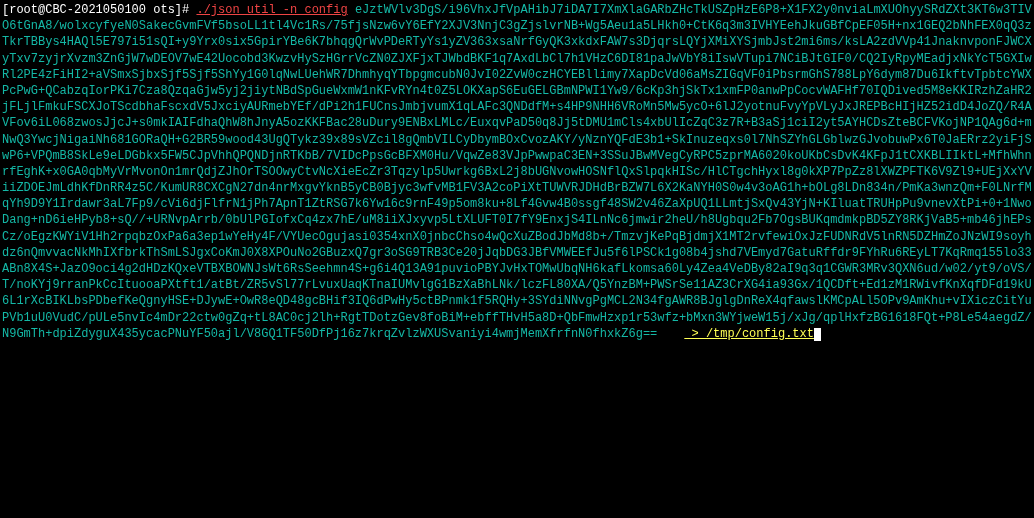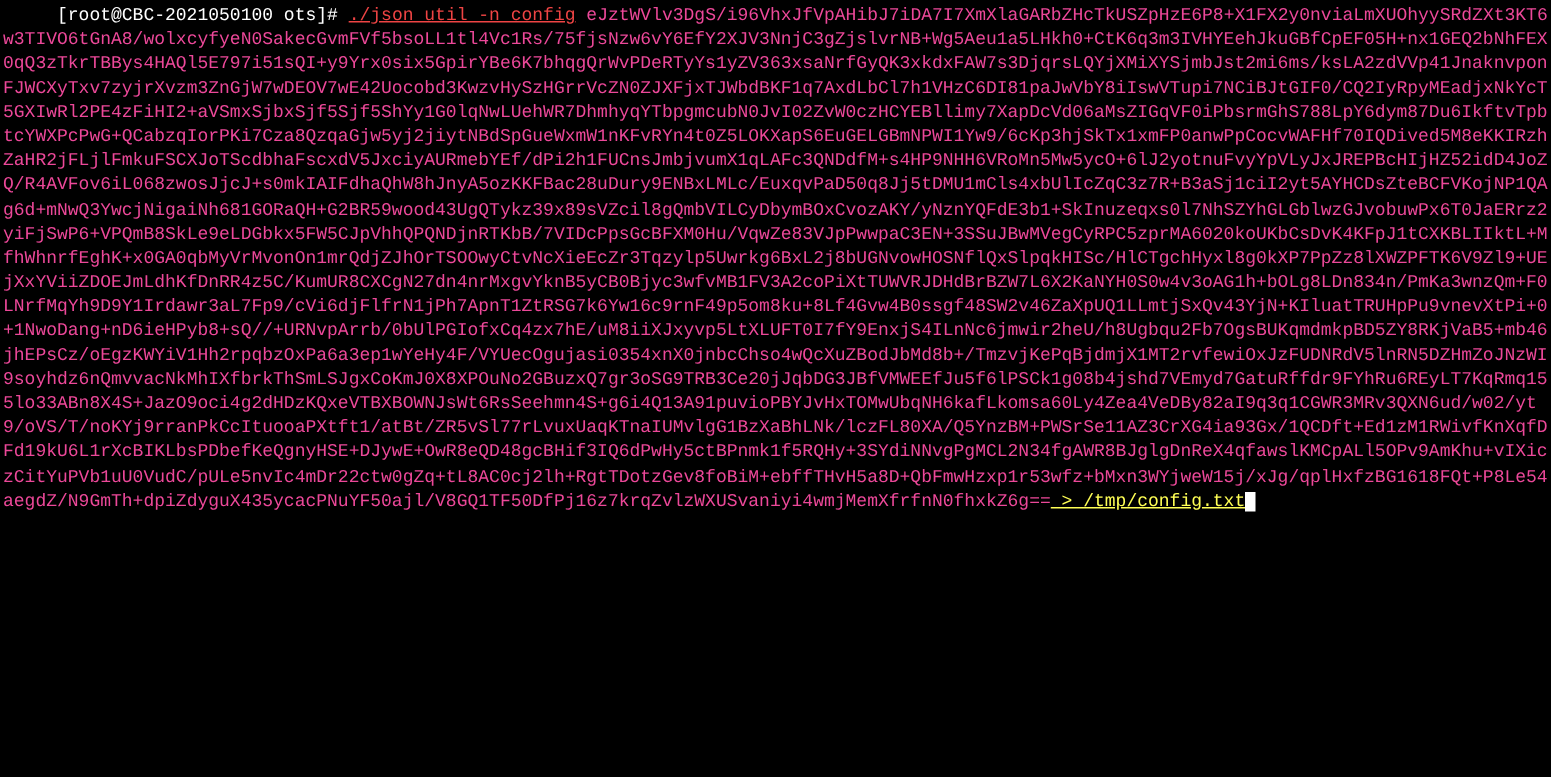--- a/index.html
+++ b/index.html
@@ -19,7 +19,7 @@
       white-space: pre-wrap;
       word-wrap: break-word;
     }
-    .prompt-wrap { display: inline; margin-left: 36px; }
+    .prompt-wrap { display: inline; }
     .bracket { color: #fff; }
     .prompt-text { color: #fff; }
     .yellow { color: #ef4444; text-decoration: underline; }

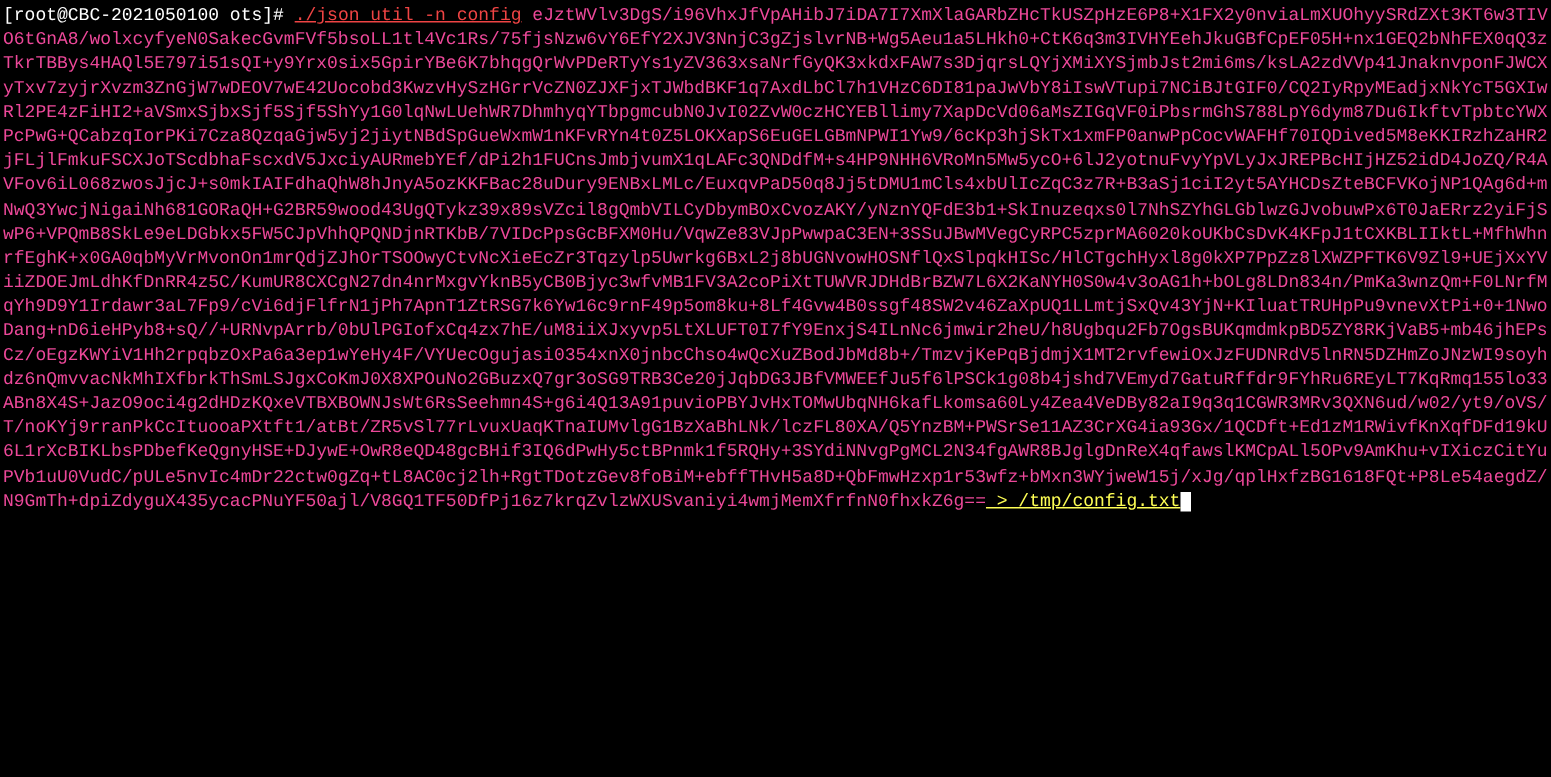--- a/index.html
+++ b/index.html
@@ -23,7 +23,7 @@
     .bracket { color: #fff; }
     .prompt-text { color: #fff; }
     .yellow { color: #ef4444; text-decoration: underline; }
-    .output { color: #ec4899; }
+    .output { color: #14b8a6; }
     .redirect-end { color: #ffff55; text-decoration: underline; }
     .cursor {
       display: inline-block;

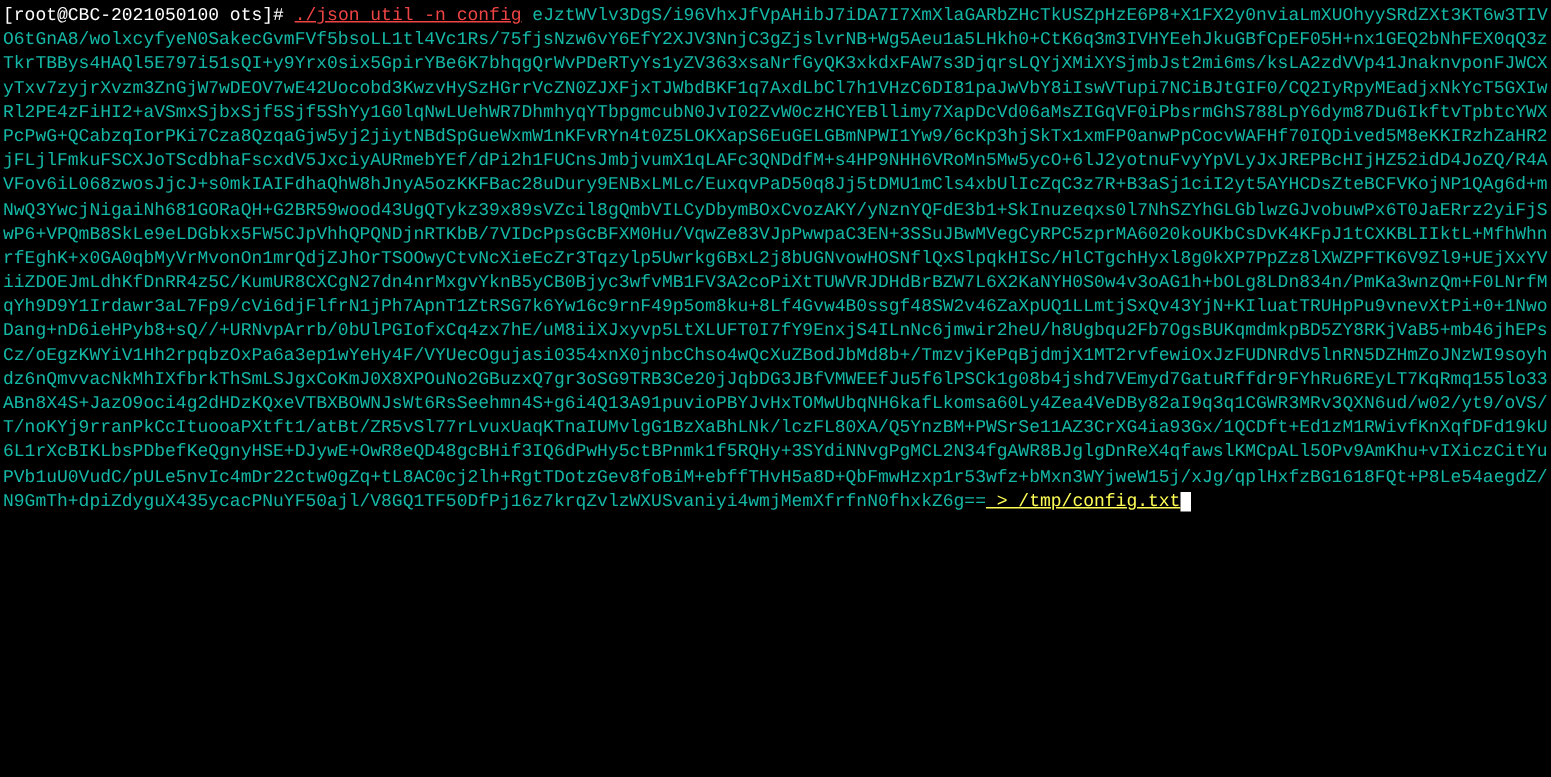--- a/index.html
+++ b/index.html
@@ -24,7 +24,7 @@
     .prompt-text { color: #fff; }
     .yellow { color: #ef4444; text-decoration: underline; }
     .output { color: #14b8a6; }
-    .redirect-end { color: #ffff55; text-decoration: underline; }
+    .redirect-end { color: #ffff55; text-decoration: underline; margin-left: 27px; }
     .cursor {
       display: inline-block;
       width: 7px;

